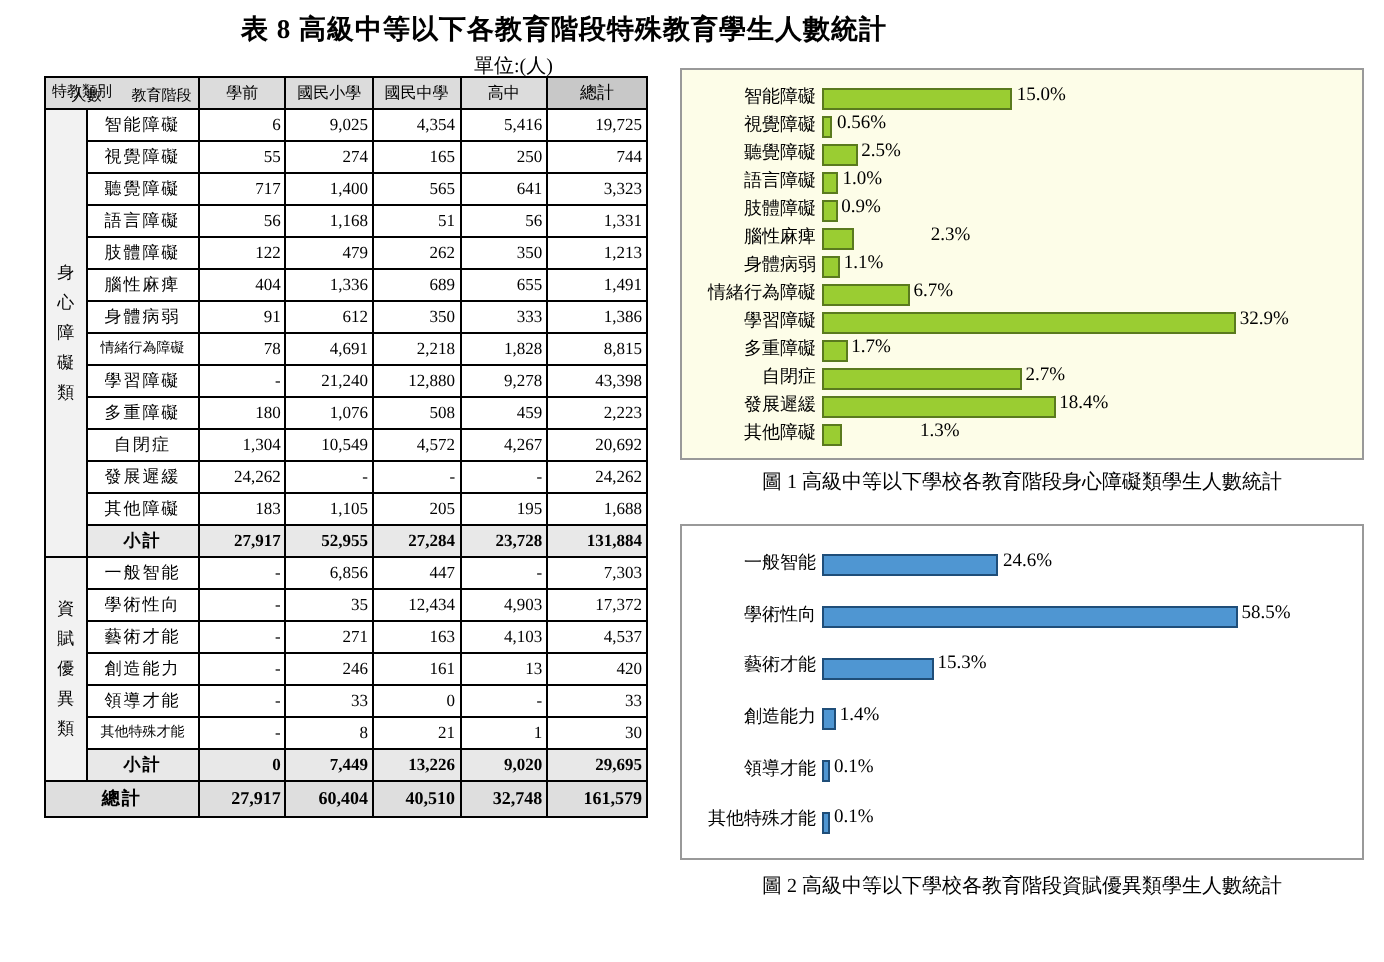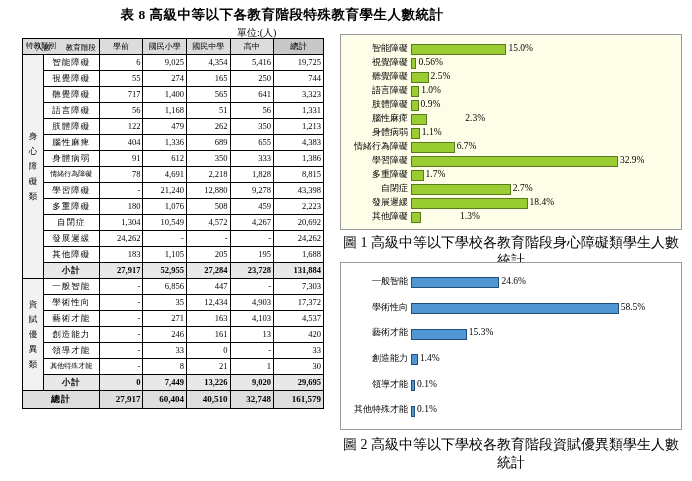--- a/index.html
+++ b/index.html
@@ -168,7 +168,7 @@
           <td class="num">1,336</td>
           <td class="num">689</td>
           <td class="num">655</td>
-          <td class="tot">4,383</td>
+          <td class="tot">1,491</td>
         </tr>
         <tr>
           <td class="name-col">身體病弱</td>

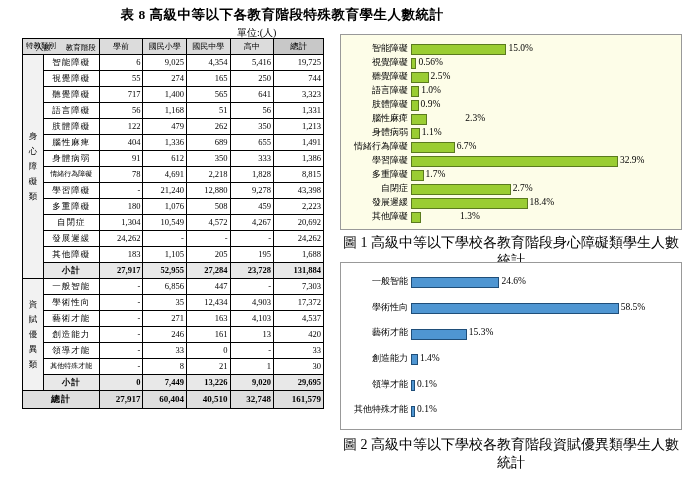--- a/index.html
+++ b/index.html
@@ -87,7 +87,7 @@
   }
   #chart2 .cbar{border:1px solid #1f4e79;background:#4f96d2;}
   .caption{
-    position:absolute;font-size:14px;text-align:center;width:342px;left:340px;
+    position:absolute;font-size:10px;text-align:center;width:342px;left:340px;
   }
   #cap1{top:234px;}
   #cap2{top:436px;}

